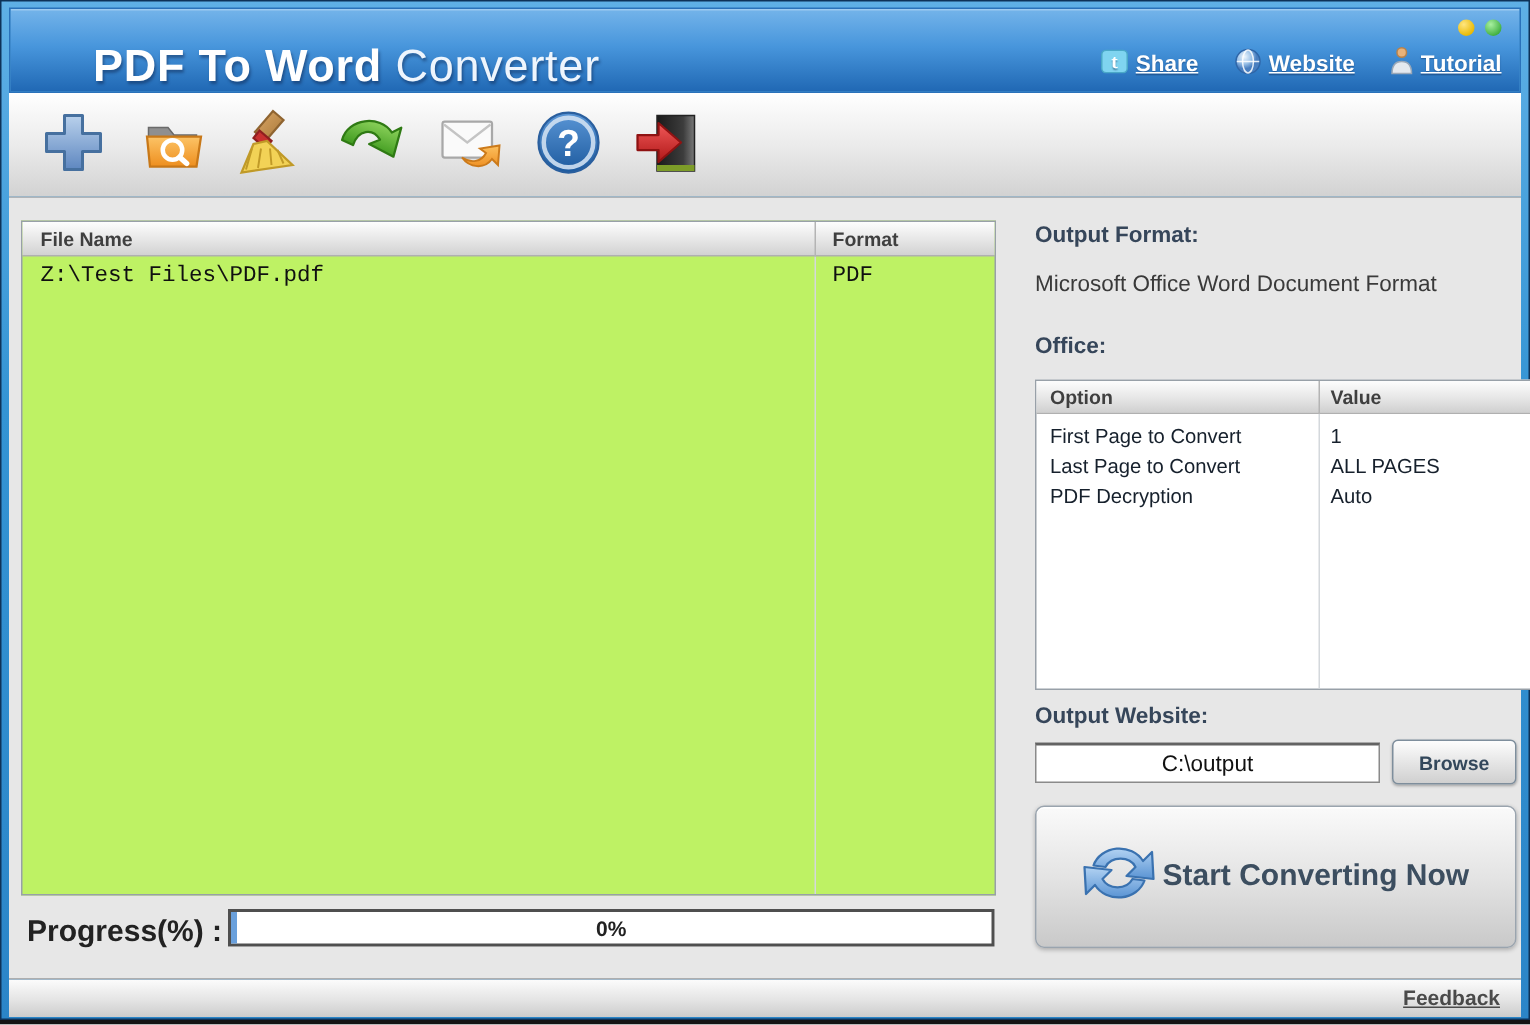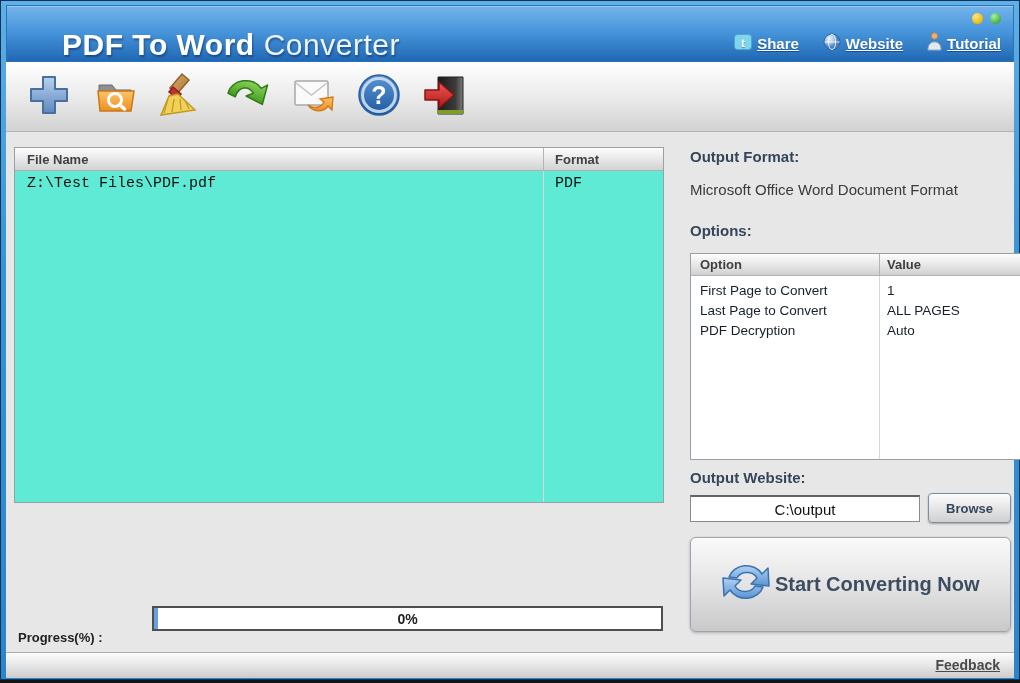--- a/index.html
+++ b/index.html
@@ -52,8 +52,8 @@
   .content{ position:absolute; left:6px; top:132px; width:1008px; height:520px; background:#e7e7e7; }
 
   .file-list{
-    position:absolute; left:8px; top:15px; width:650px; height:356px;
-    background:#5eead4; border:1px solid #98a0a8;
+    position:absolute; left:8px; top:15px; width:650px; height:450px;
+    background:#bef264; border:1px solid #98a0a8;
   }
   .fl-header{
     position:absolute; left:0; top:0; right:0; height:23px;

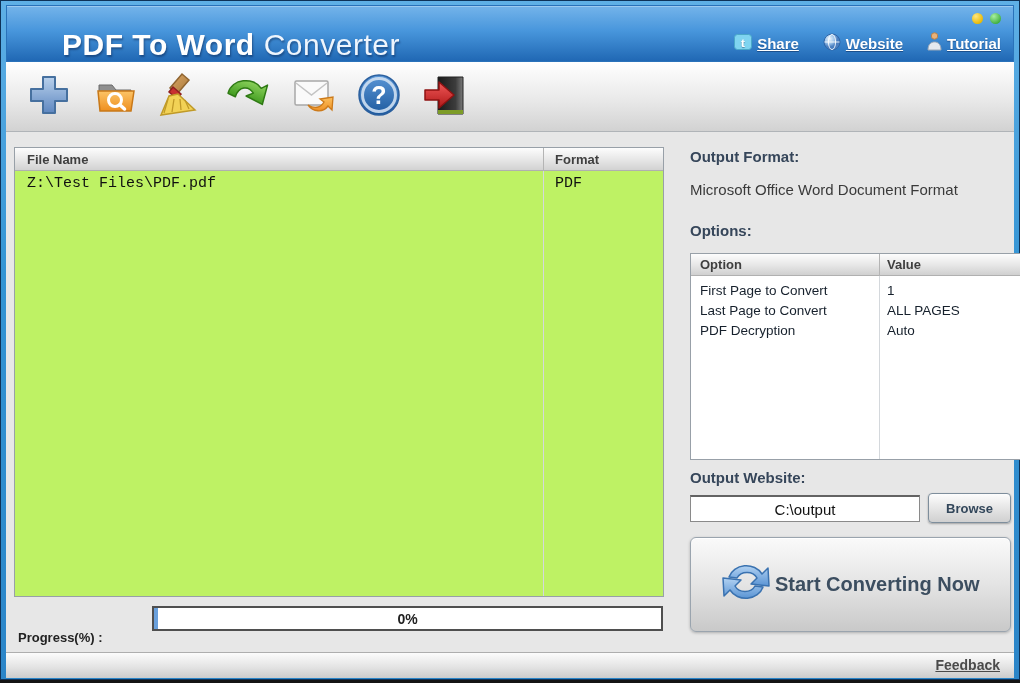--- a/index.html
+++ b/index.html
@@ -325,7 +325,7 @@
     <div class="panel-label" style="left:684px; top:16px;">Output Format:</div>
     <div class="panel-value" style="left:684px; top:49px;">Microsoft Office Word Document Format</div>
 
-    <div class="panel-label" style="left:684px; top:90px;">Options:</div>
+    <div class="panel-label" style="left:684px; top:90px;">Office:</div>
 
     <div class="opt-table">
       <div class="ot-divider"></div>

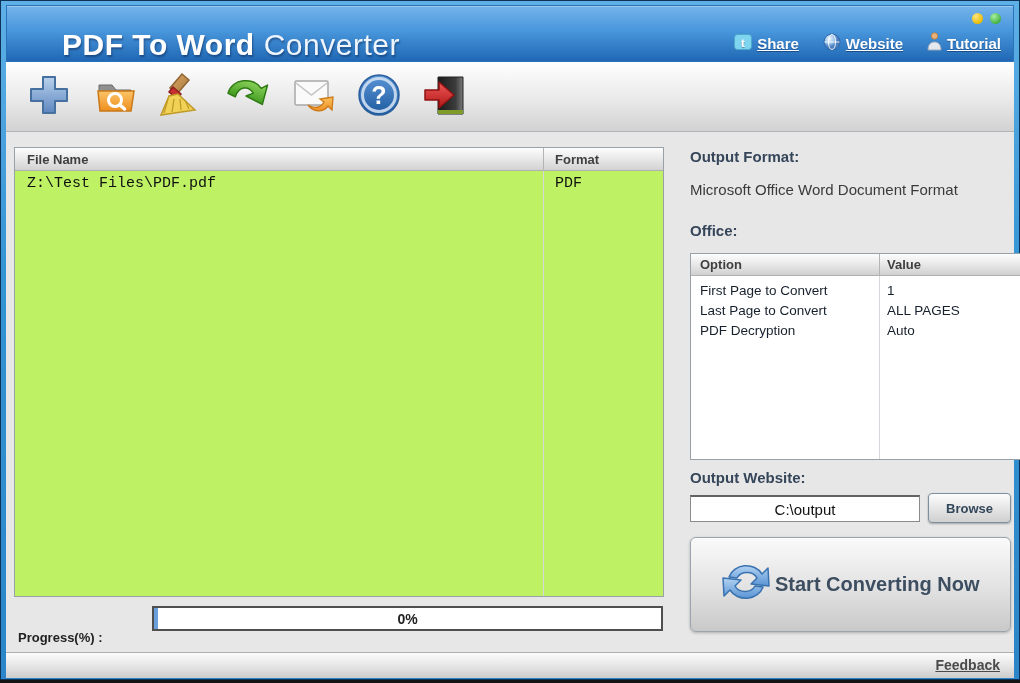--- a/index.html
+++ b/index.html
@@ -111,7 +111,7 @@
     font-family:"Liberation Sans", sans-serif; font-size:20px; font-weight:600; color:#3c4e60;
   }
 
-  .progress-label{ position:absolute; left:12px; top:478px; font-size:13px; font-weight:bold; color:#222;margin-top:20px; }
+  .progress-label{ position:absolute; left:12px; top:478px; font-size:20px; font-weight:bold; color:#222; }
   .progress-bar{
     position:absolute; left:146px; top:474px; width:511px; height:25px;
     background:#ffffff; border:2px solid #4f4f4f;

